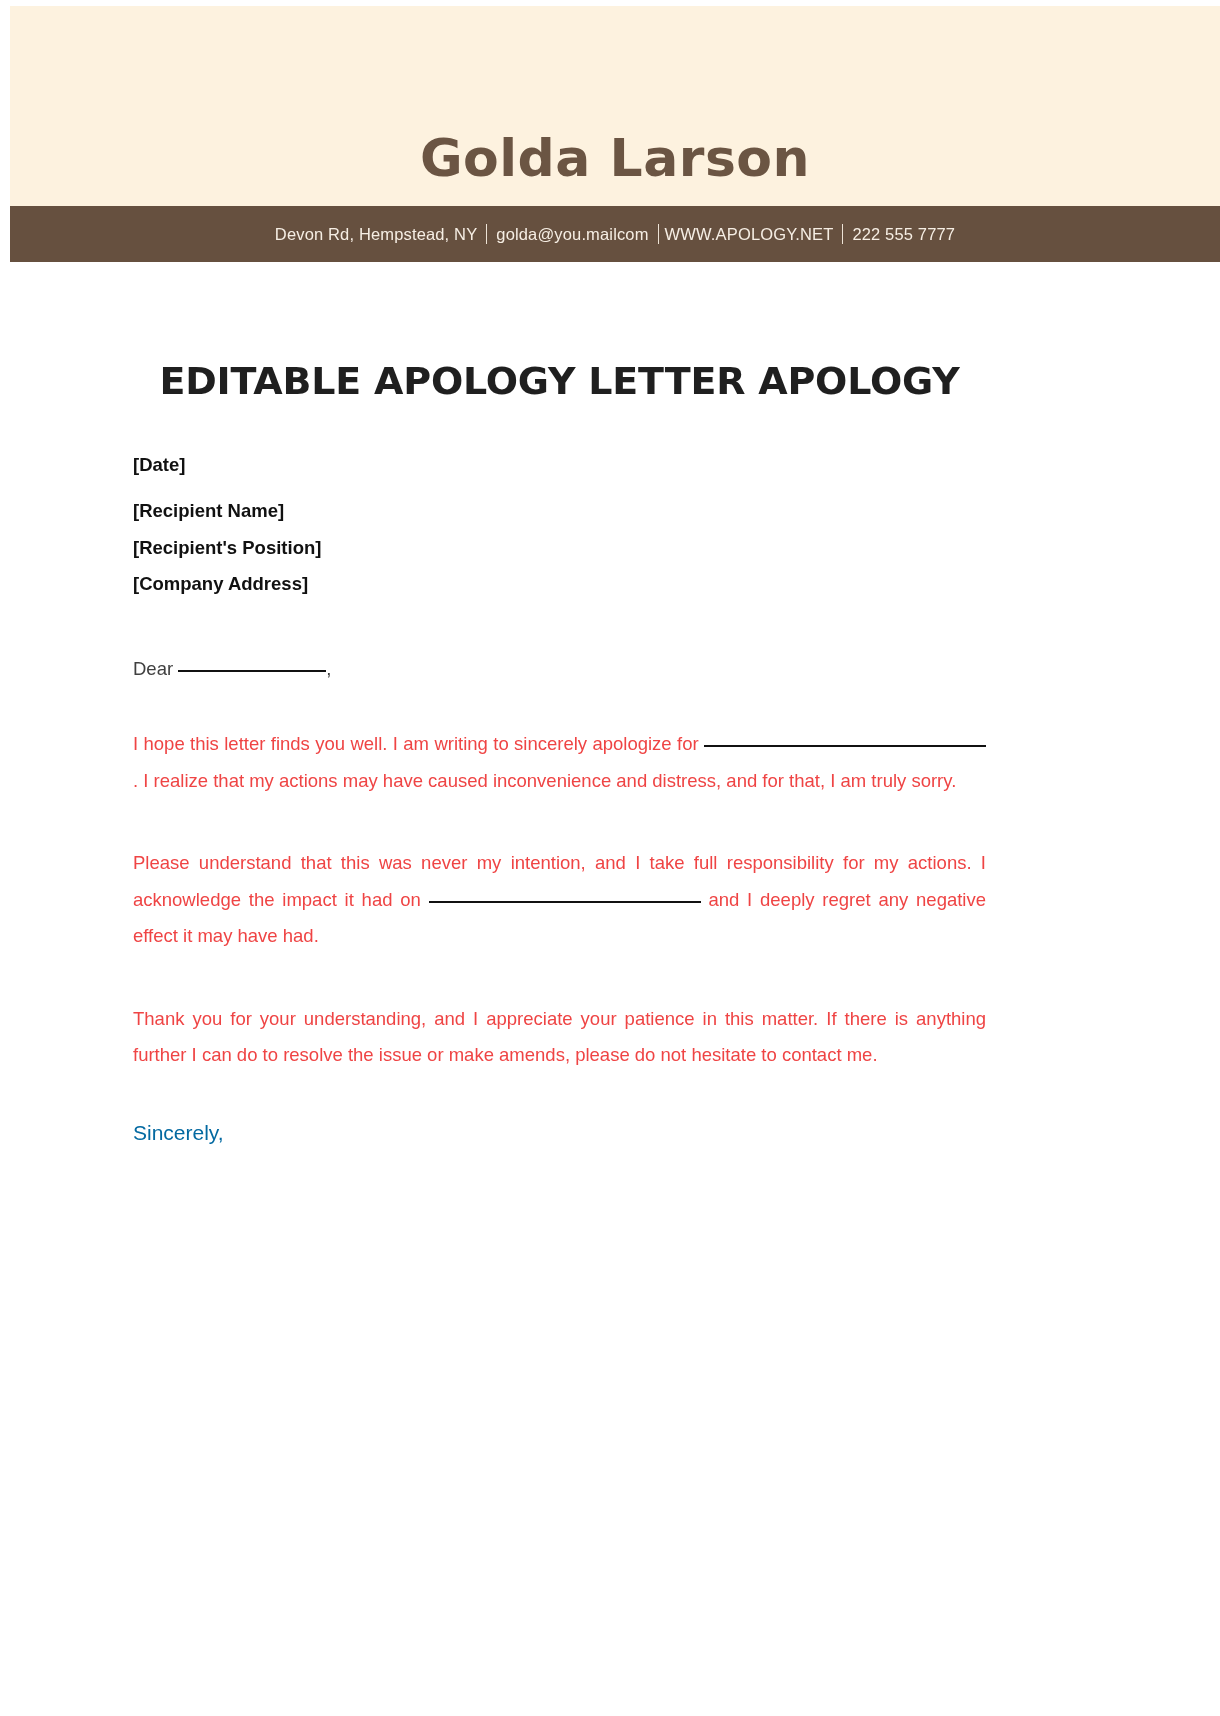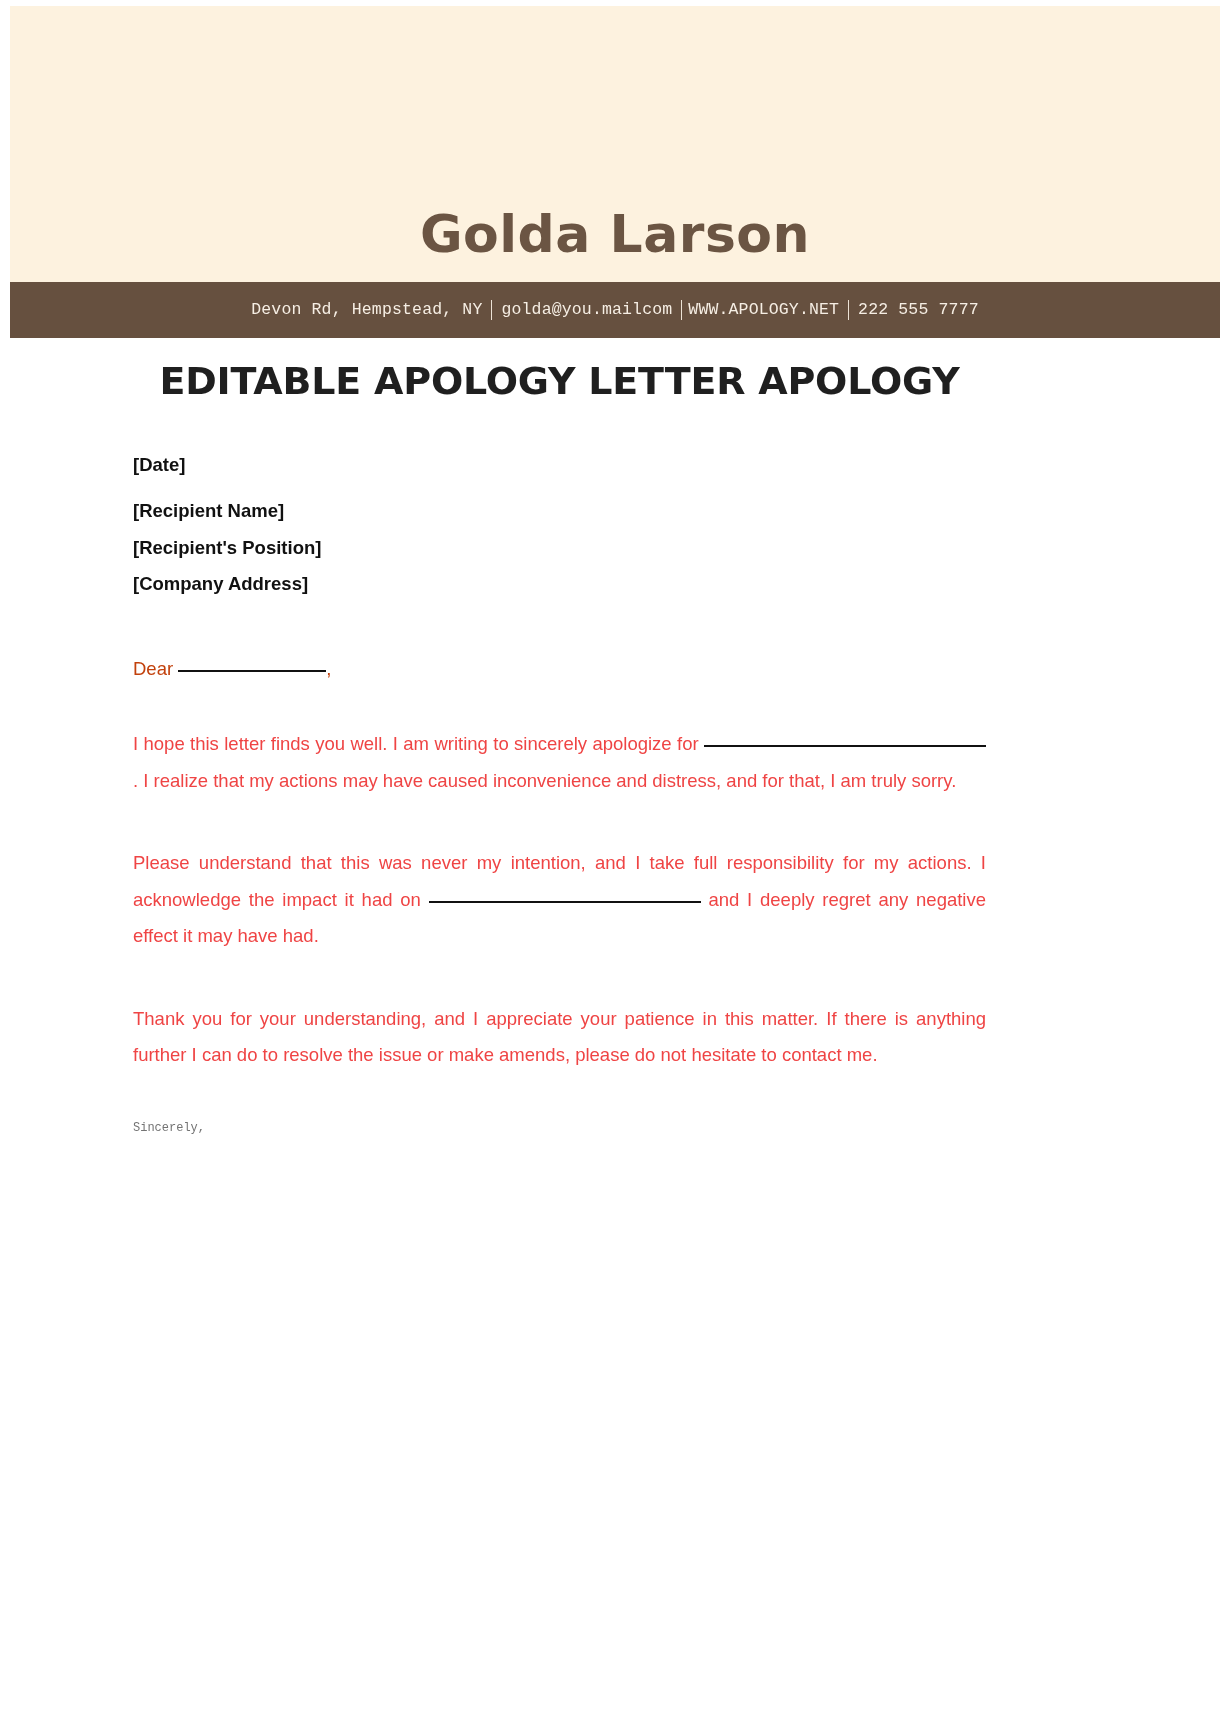--- a/index.html
+++ b/index.html
@@ -36,7 +36,7 @@
 
   .name-band {
     background: #FDF2DF;
-    height: 276px;
+    height: 200px;
     position: relative;
   }
 

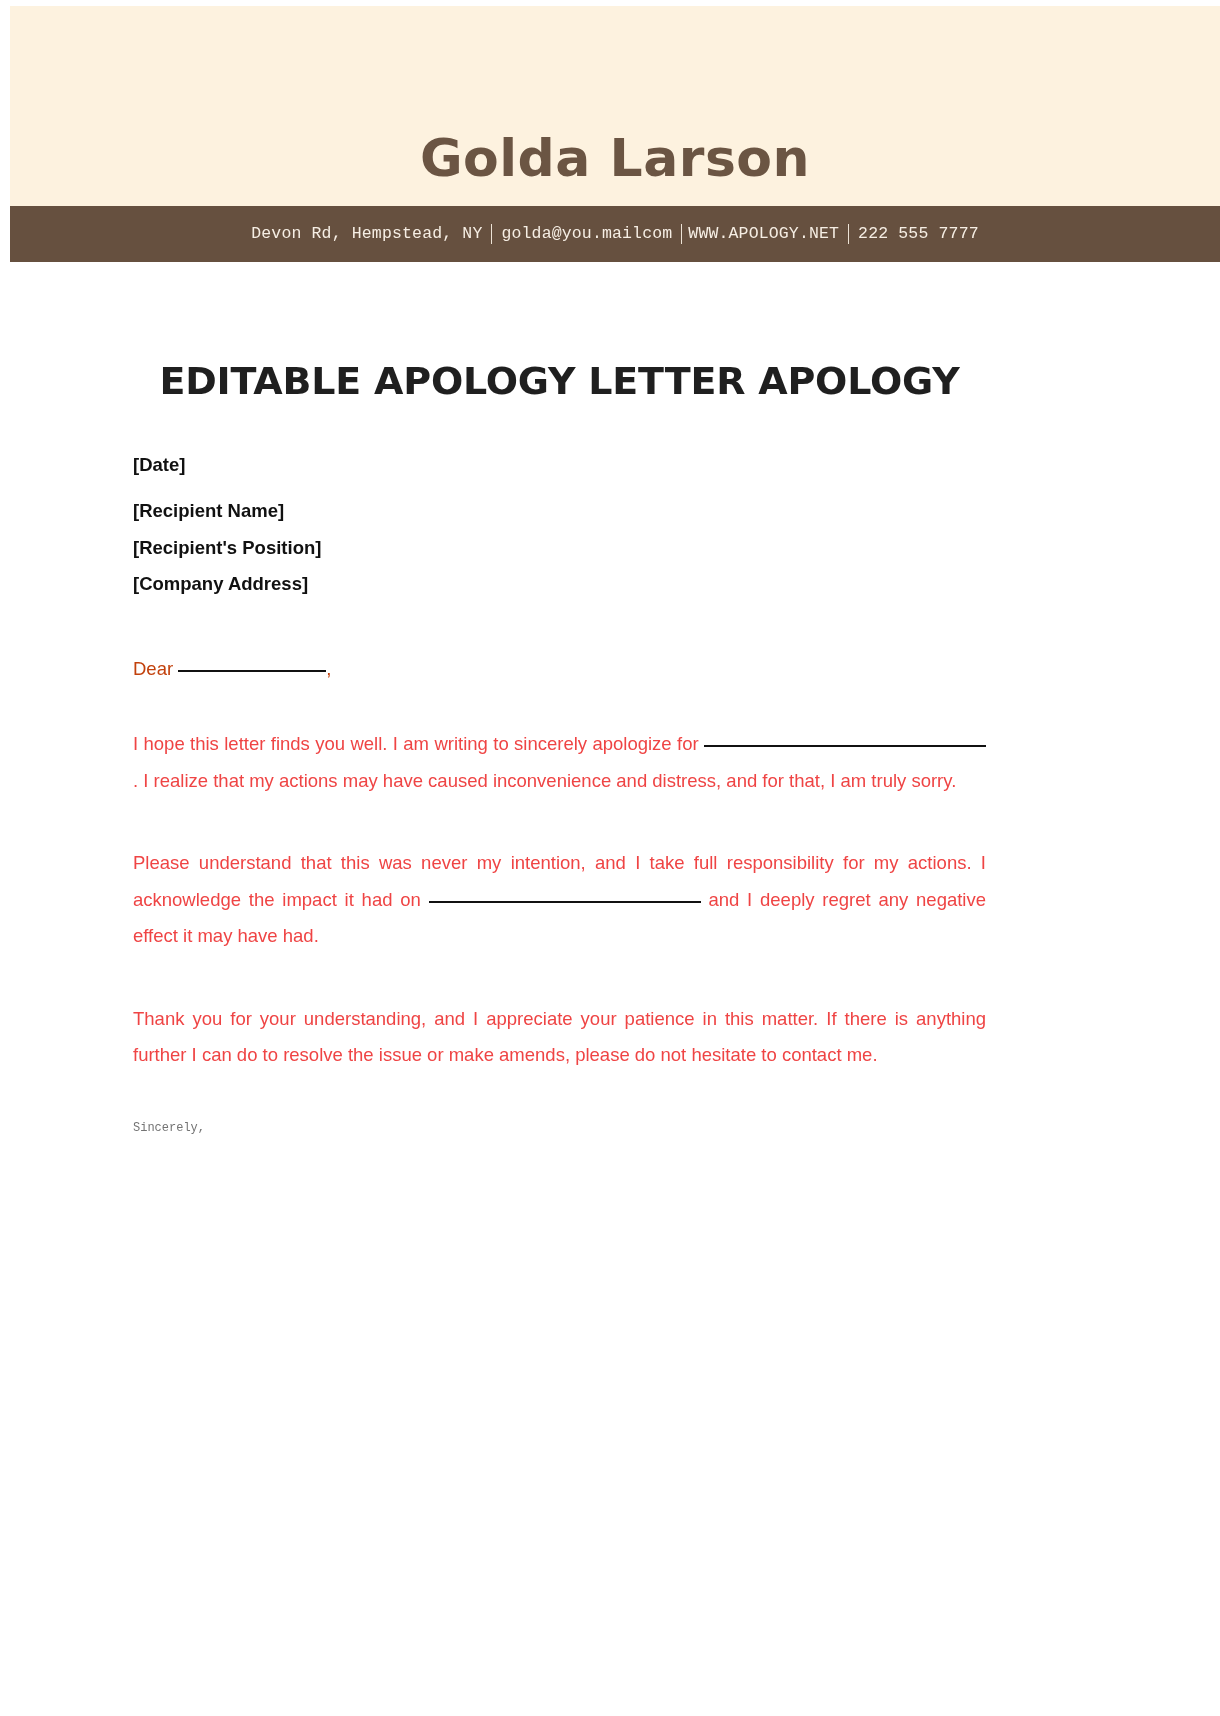--- a/index.html
+++ b/index.html
@@ -64,11 +64,11 @@
 
   .contact-row {
     display: flex;
-    align-items: flex-start;
+    align-items: flex-end;
     color: #F6EEE4;
     font-size: 16.5px;
     letter-spacing: 0.15px;
-    font-family: Liberation Mono, monospace;
+    font-family: Liberation Sans, sans-serif;
     white-space: nowrap;
   }
   .contact-item { padding: 0 0; }

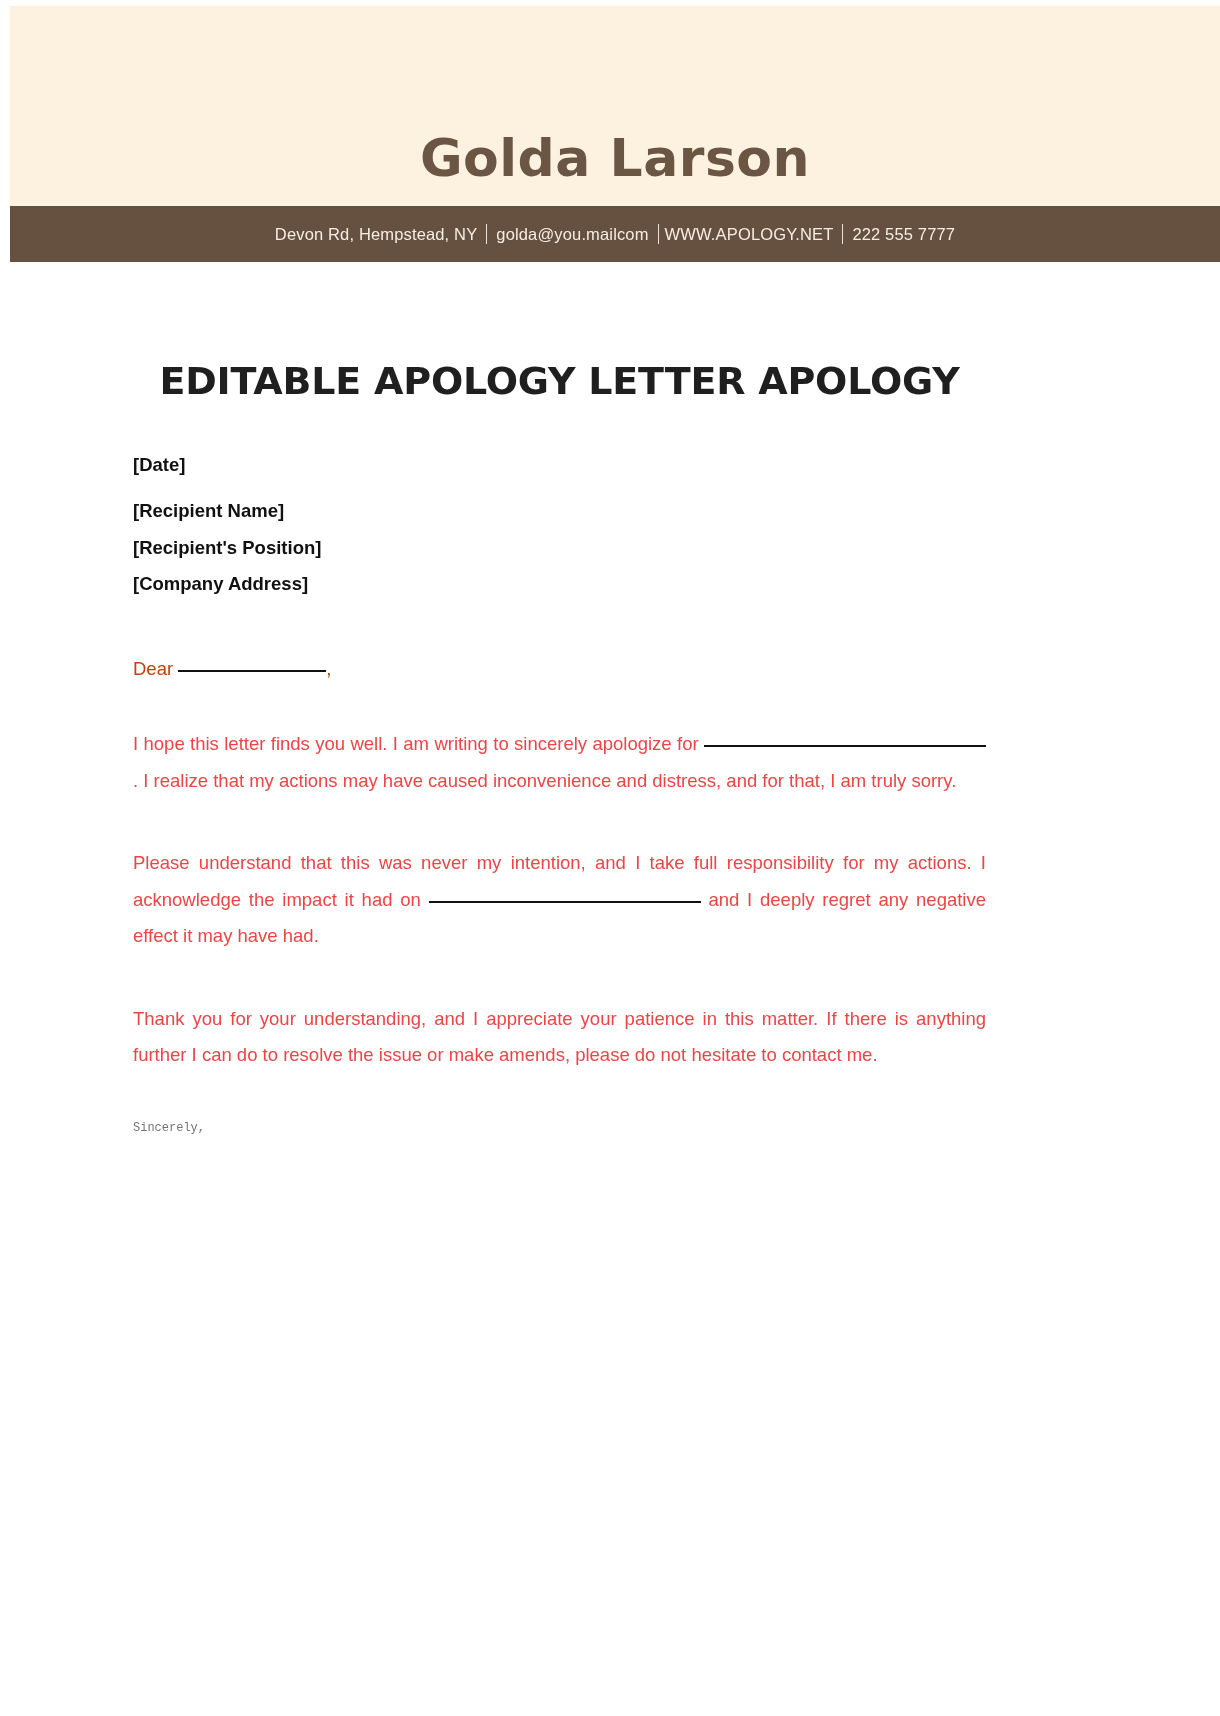--- a/index.html
+++ b/index.html
@@ -119,7 +119,7 @@
   .salutation {
     margin-top: 66px;
     font-size: 18.5px;
-    color: #c2410c;
+    color: #404040;
     line-height: 1;
     font-family: "Liberation Sans", sans-serif;
   }

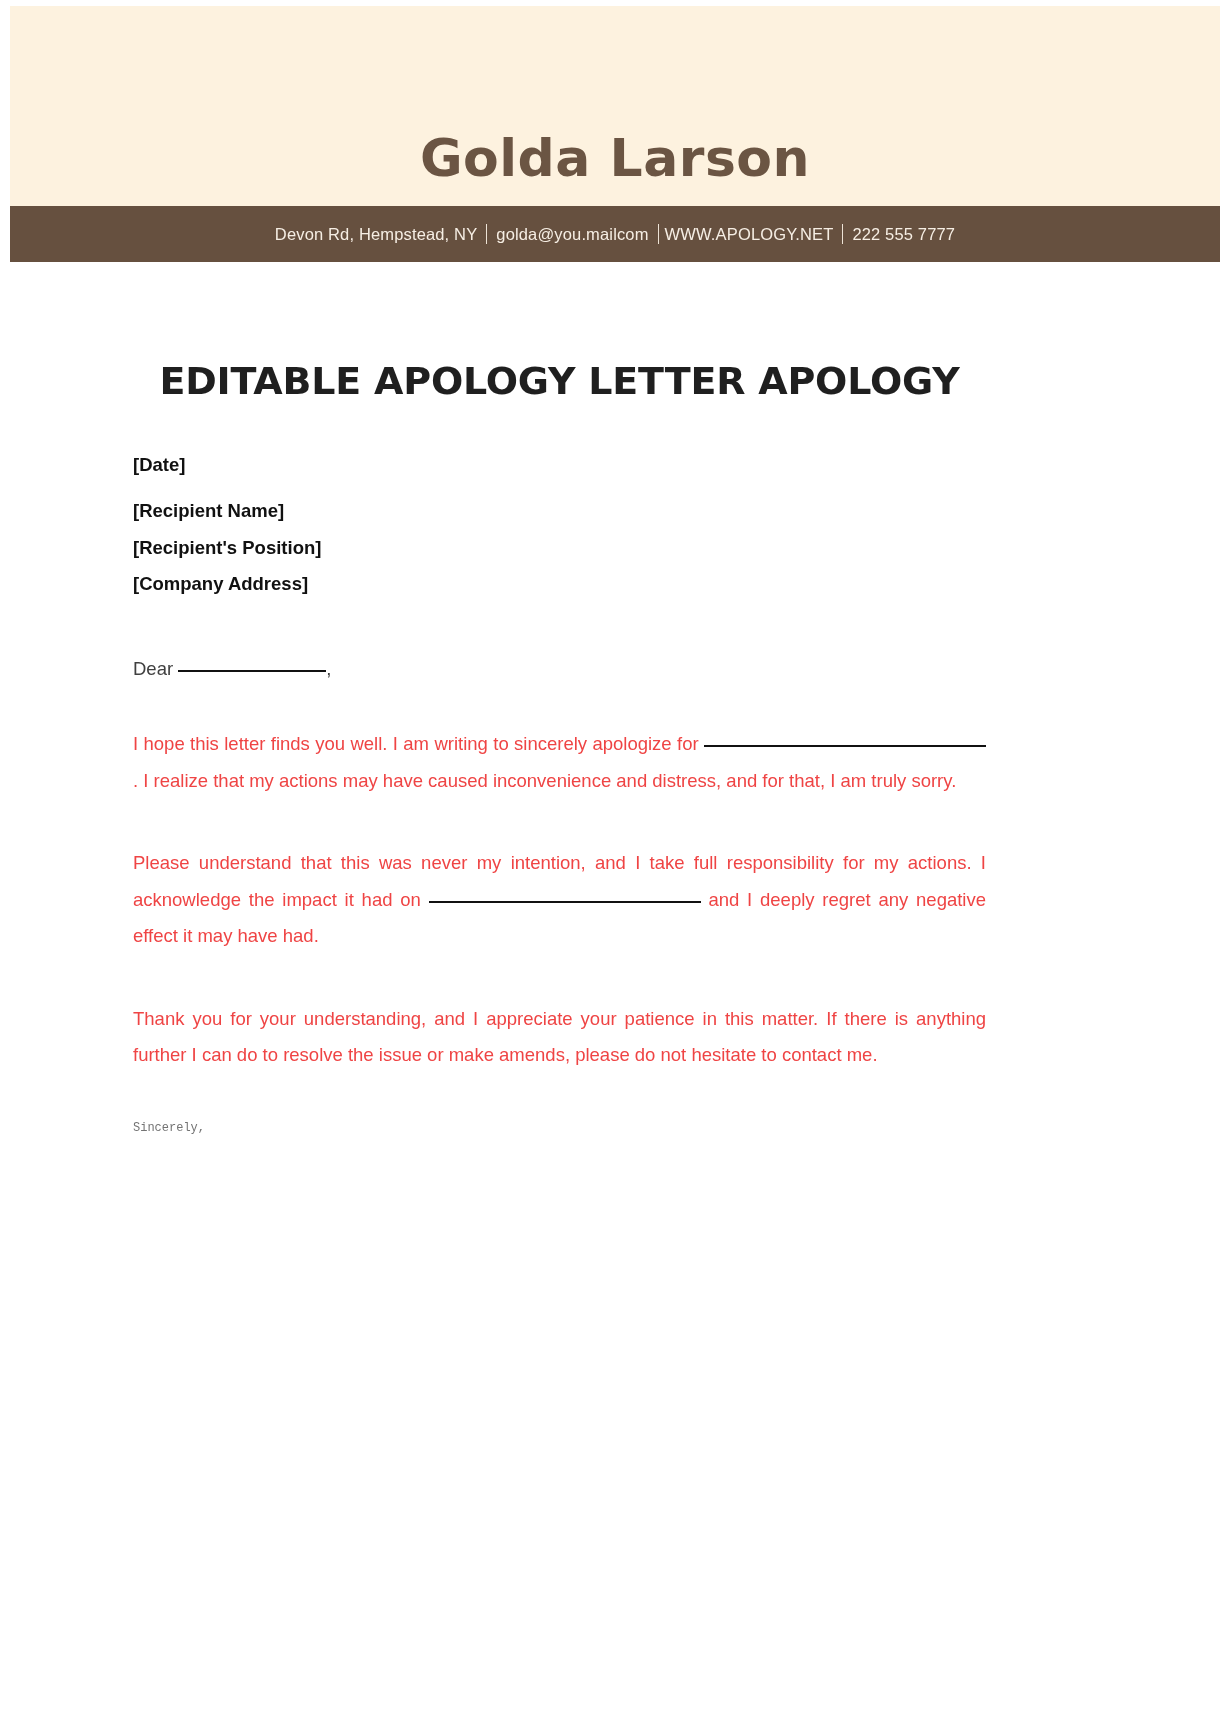--- a/index.html
+++ b/index.html
@@ -150,10 +150,10 @@
 
   .closing {
     margin-top: 48px;
-    font-size: 12px;
-    color: #737373;
-    line-height: 1;
-    font-family: Liberation Mono, monospace;
+    font-size: 21px;
+    color: #0369a1;
+    line-height: 1;
+    font-family: Liberation Sans, sans-serif;
   }
 </style>
 </head>

